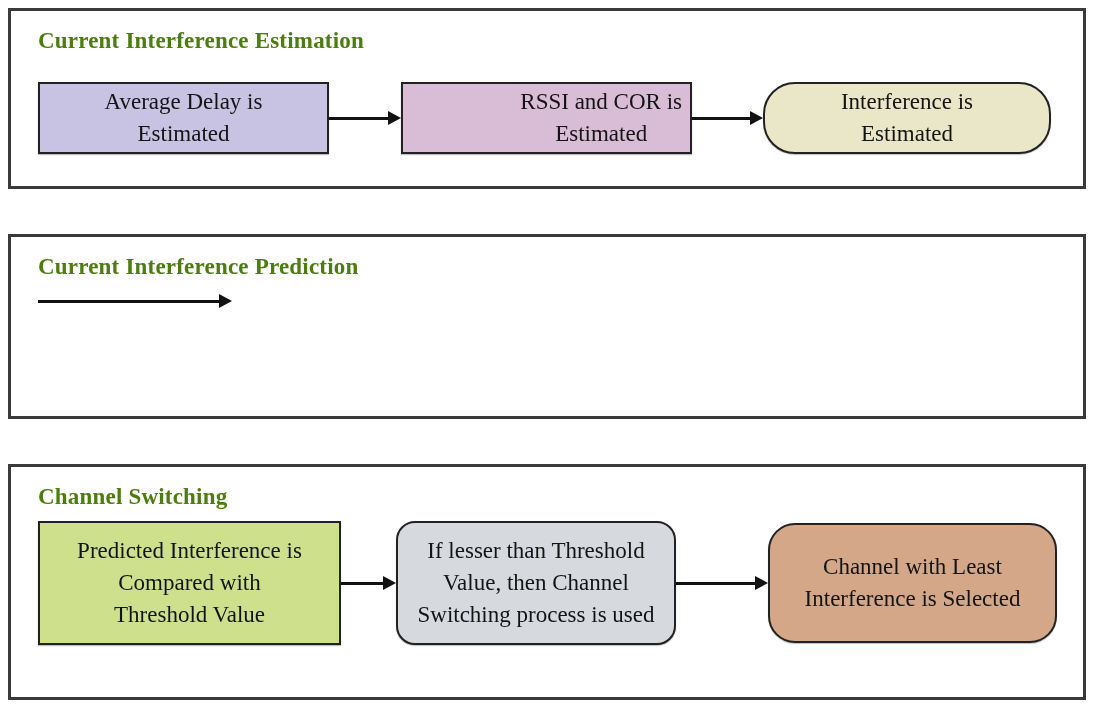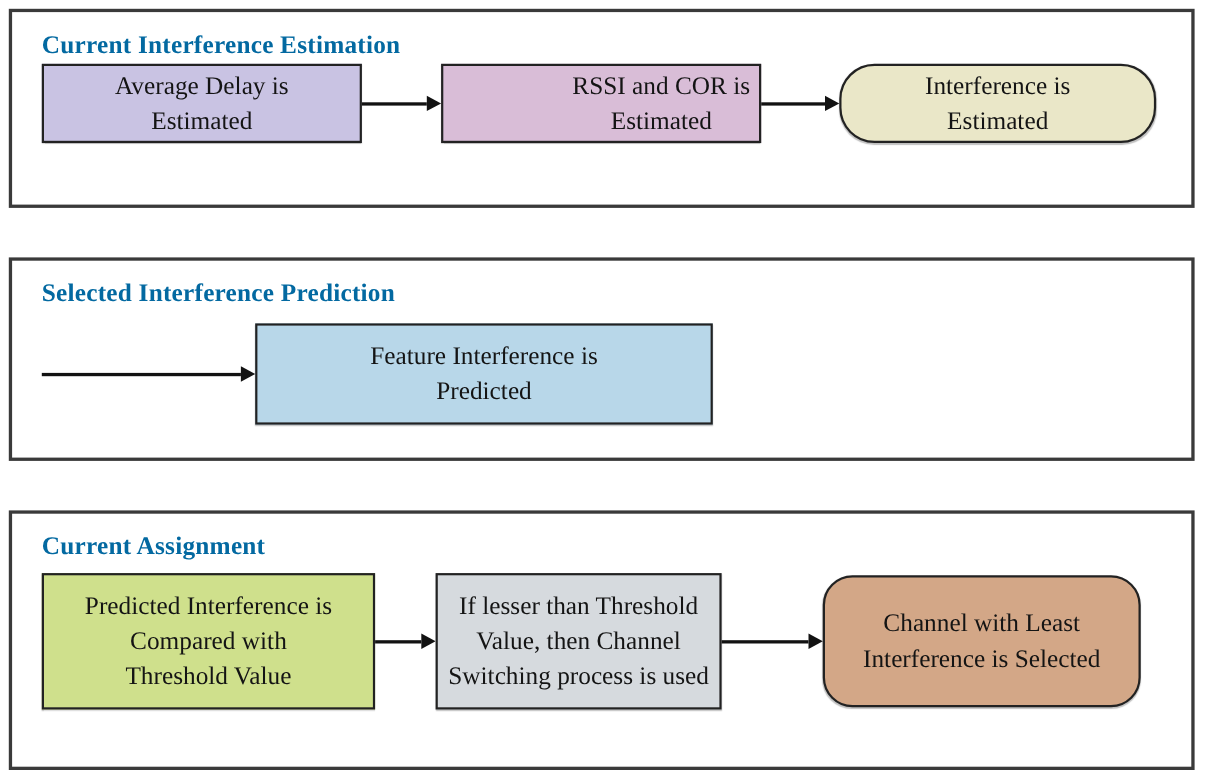--- a/index.html
+++ b/index.html
@@ -34,7 +34,7 @@
     font-size: 23px;
     font-weight: bold;
     letter-spacing: 0.2px;
-    color: #0369a1;
+    color: #4d7c0f;
   }
 
   .flow-row {

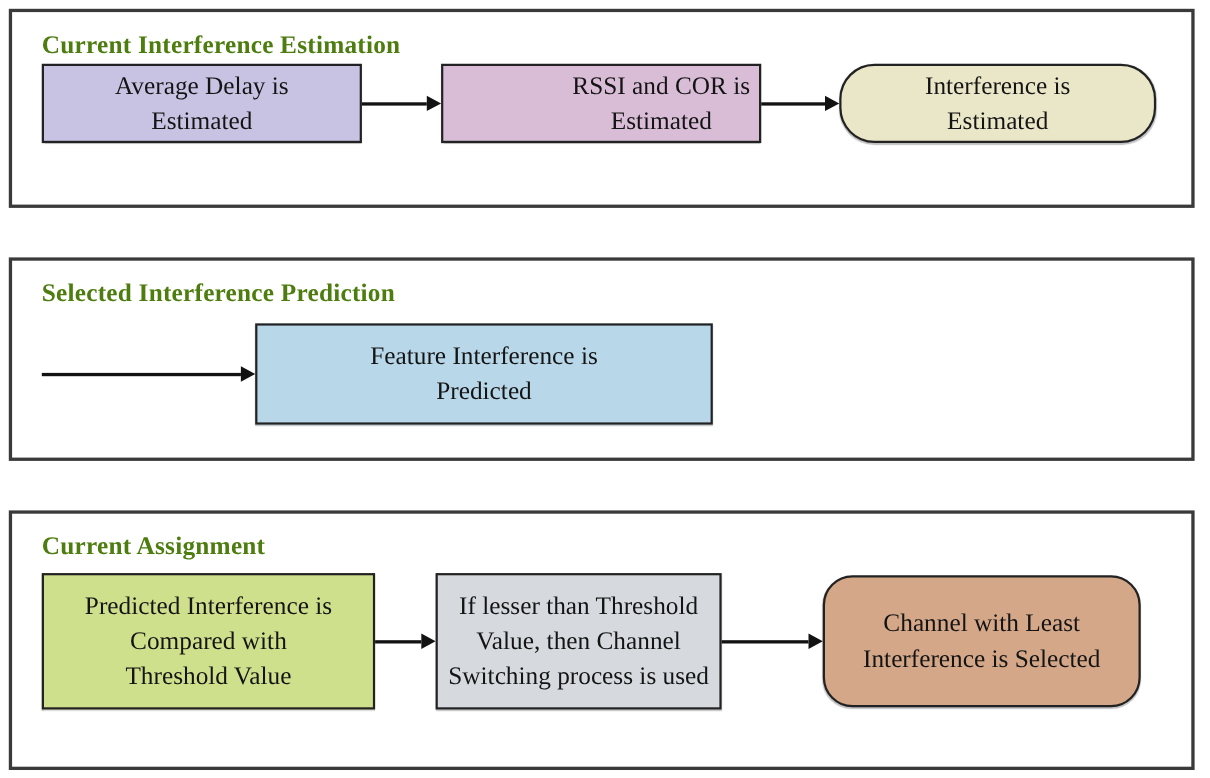--- a/index.html
+++ b/index.html
@@ -43,7 +43,7 @@
     padding-left: 27px;
     box-sizing: border-box;
   }
-  .panel-1 .flow-row { margin-top: 4px; }
+  .panel-1 .flow-row { margin-top: 28px; }
   .panel-2 .flow-row { margin-top: 14px; }
   .panel-3 .flow-row { margin-top: 11px; }
 

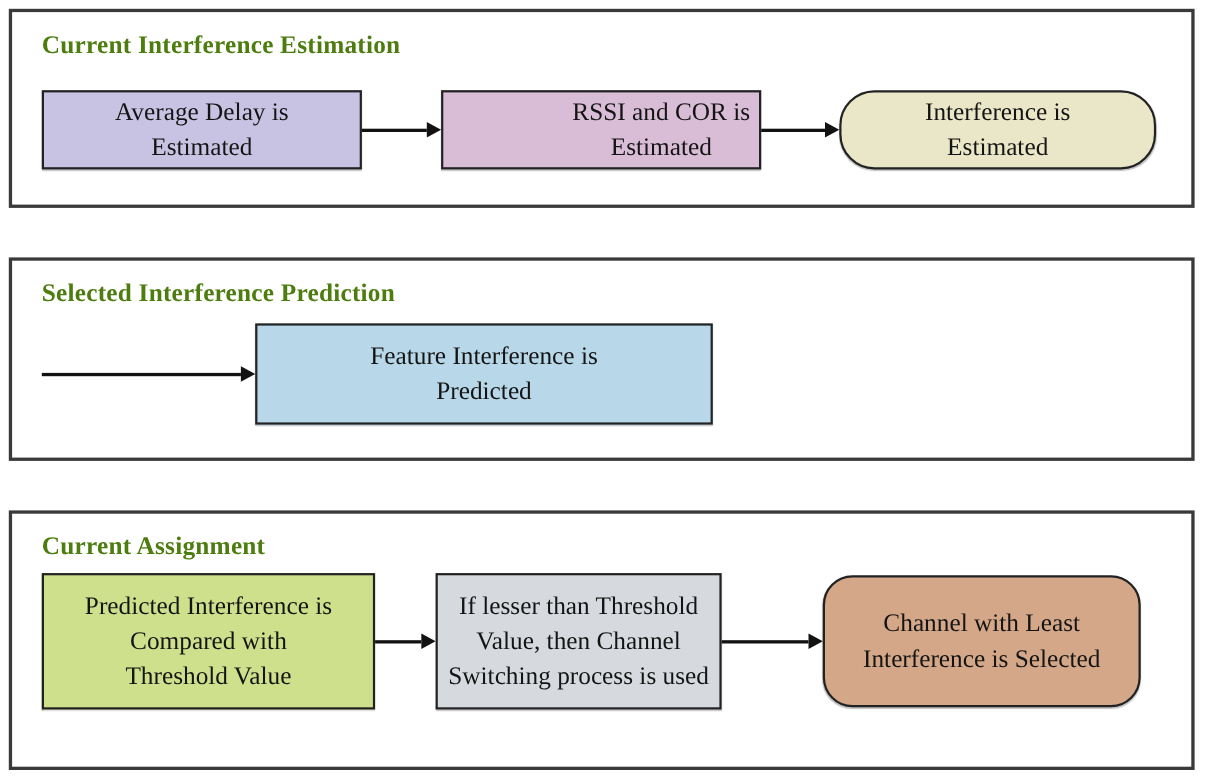--- a/index.html
+++ b/index.html
@@ -139,7 +139,7 @@
   </section>
 
   <section class="panel panel-2">
-    <h2 class="panel-title">Selected Interference Prediction</h2>
+    <h2 class="panel-title">Current Interference Prediction</h2>
     <div class="flow-row">
       <div class="arrow a-p2-1">
         <span class="shaft"></span>

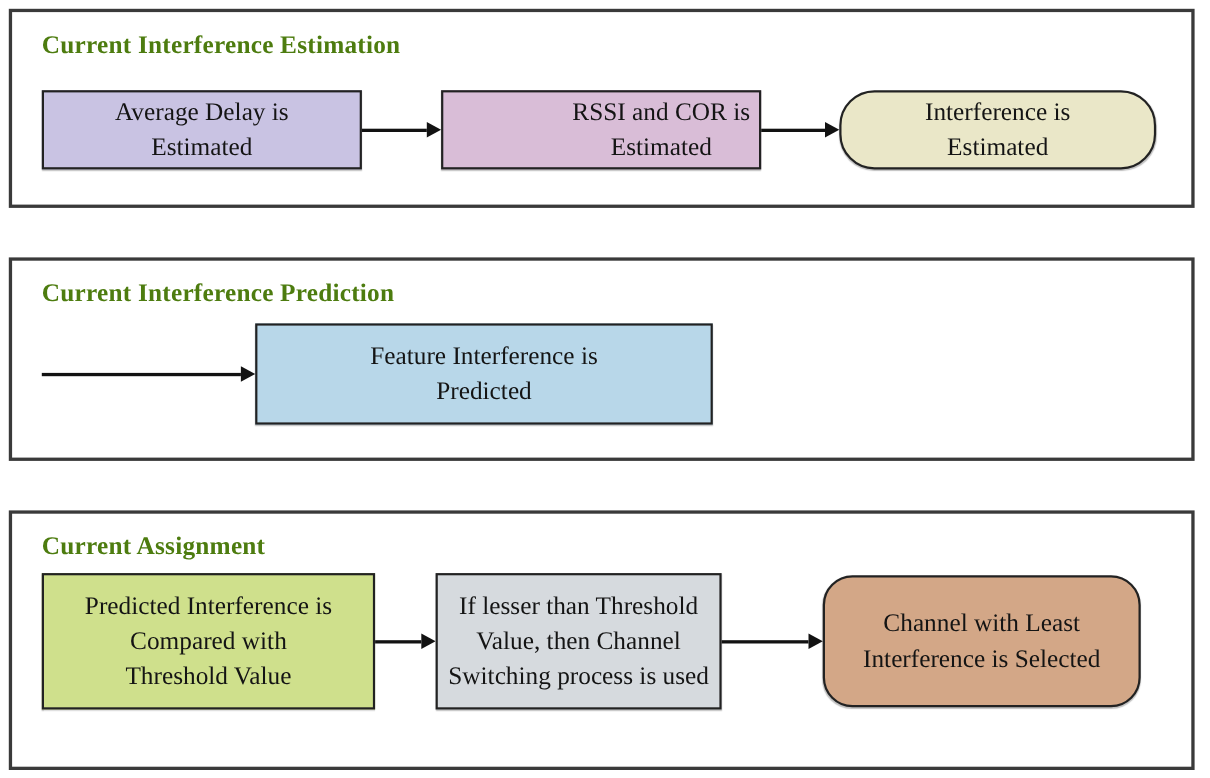--- a/index.html
+++ b/index.html
@@ -145,10 +145,6 @@
         <span class="shaft"></span>
         <span class="head"></span>
       </div>
-      <div class="flow-box p2-b2" style="background-color: rgb(184, 215, 233);">
-        <span class="box-label">Feature Interference is
-Predicted</span>
-      </div>
     </div>
   </section>
 

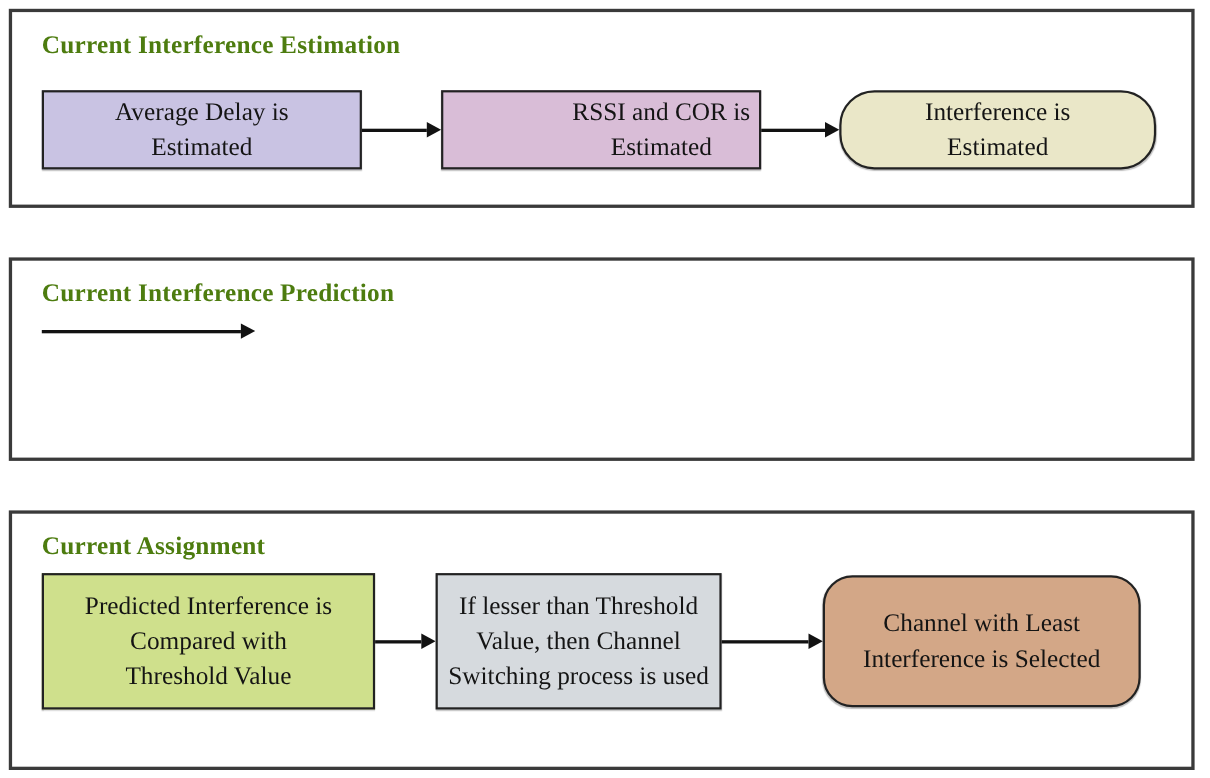--- a/index.html
+++ b/index.html
@@ -149,7 +149,7 @@
   </section>
 
   <section class="panel panel-3">
-    <h2 class="panel-title">Current Assignment</h2>
+    <h2 class="panel-title">Channel Switching</h2>
     <div class="flow-row">
       <div class="flow-box p3-b1" style="background-color: rgb(207, 224, 140); justify-content: center;">
         <span class="box-label">Predicted Interference is

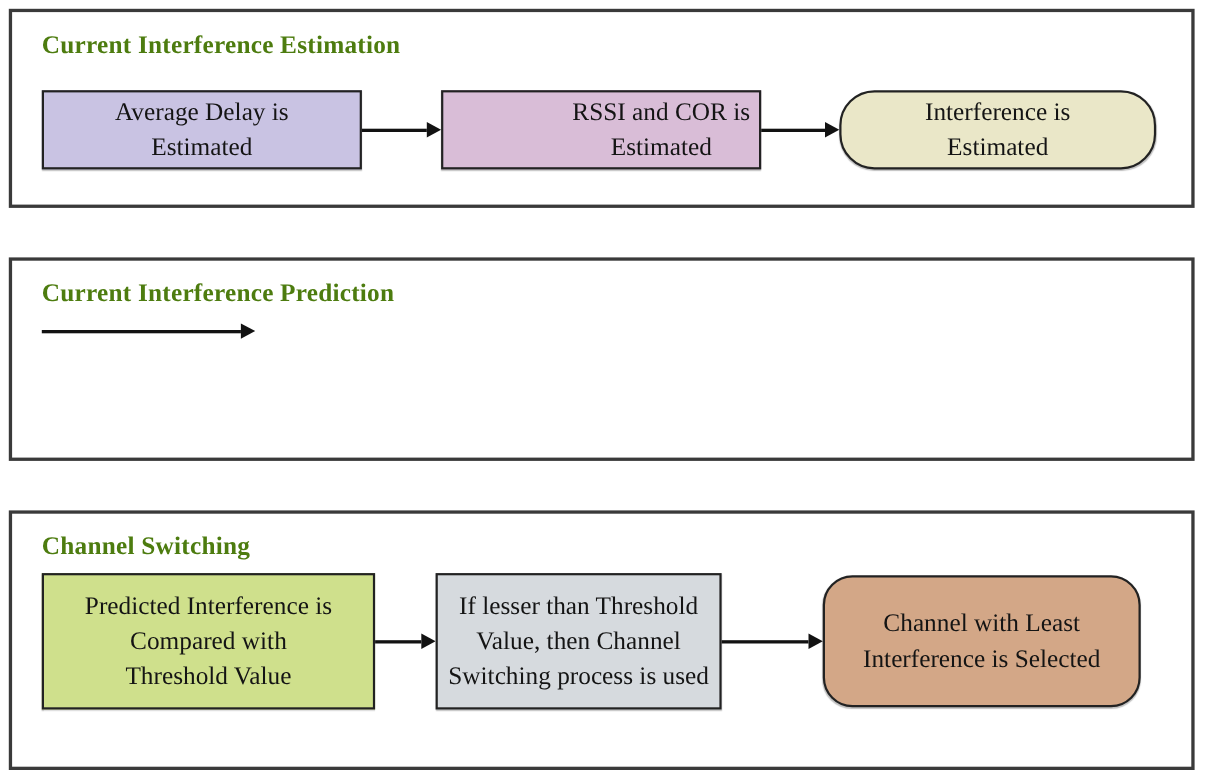--- a/index.html
+++ b/index.html
@@ -79,7 +79,7 @@
   
   .panel-3 .flow-row { align-items: center; }
   .p3-b1 { width: 303px; height: 124px; }
-  .p3-b2 { width: 260px; height: 124px; }
+  .p3-b2 { width: 280px; height: 124px; border-radius: 19px; }
   .p3-b3 { width: 289px; height: 120px; border-radius: 27px; }
 
   

